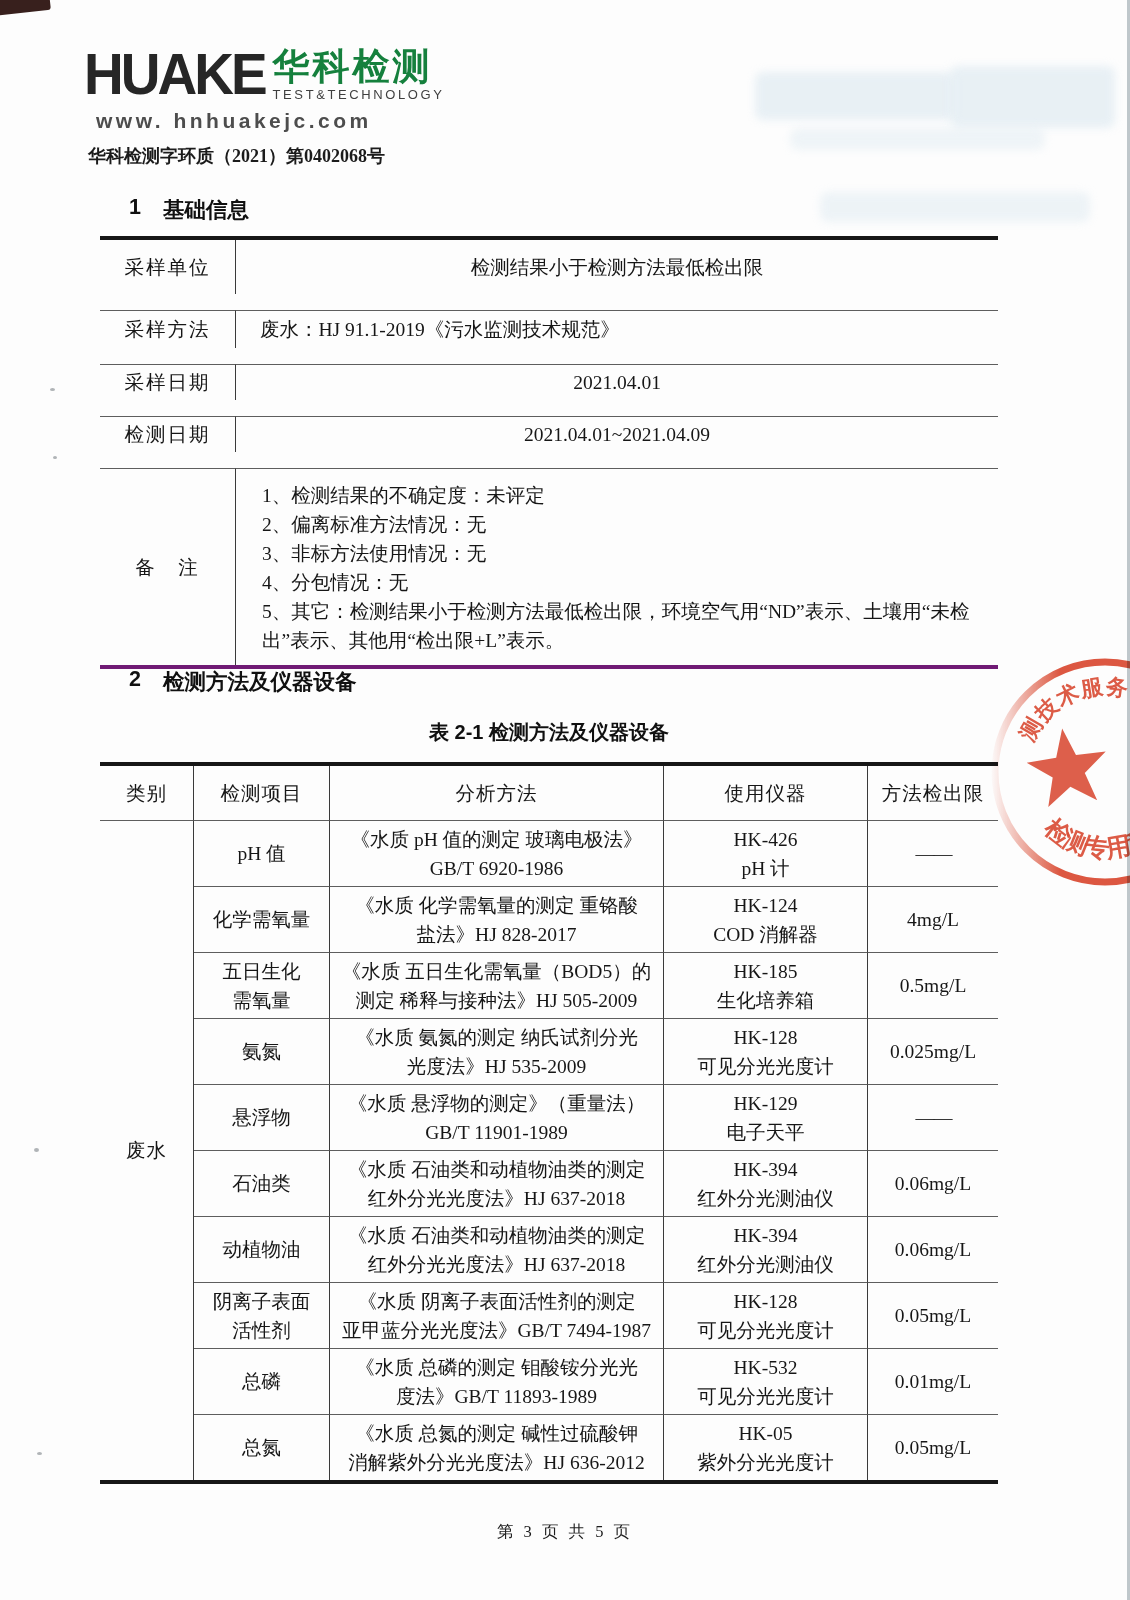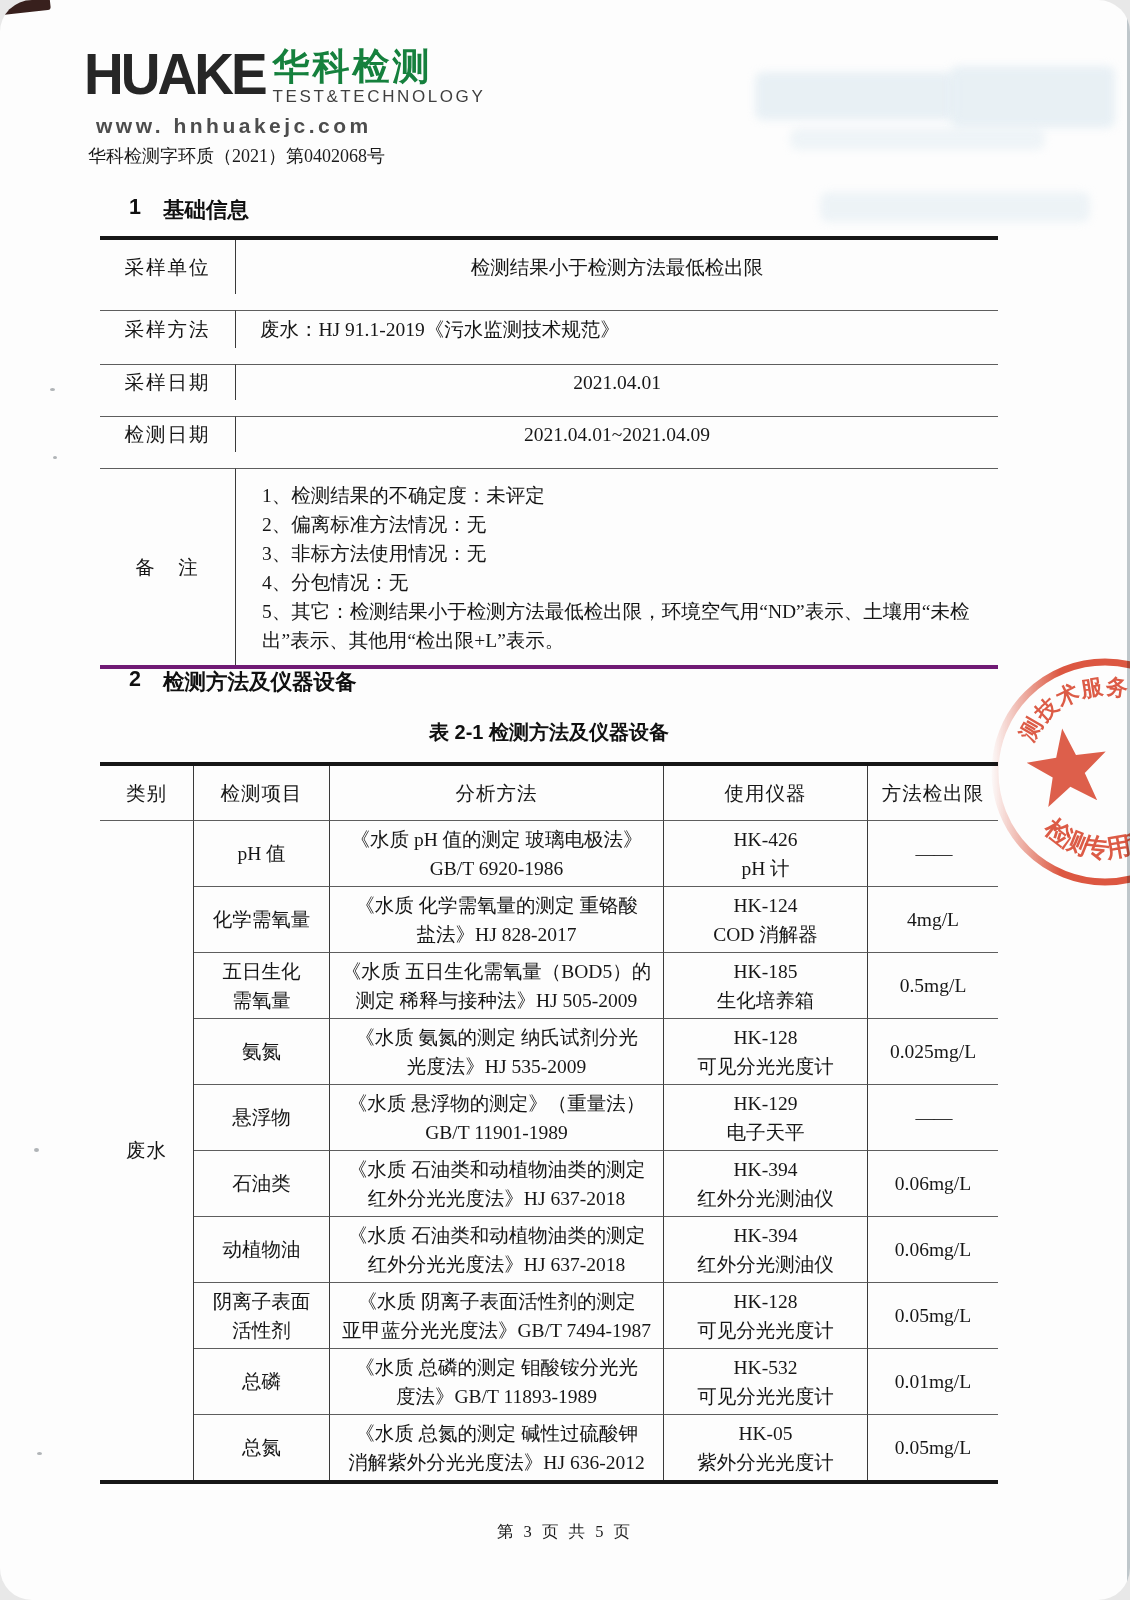--- a/index.html
+++ b/index.html
@@ -6,7 +6,7 @@
   .page {
     position:relative; width:1130px; height:1600px; margin:0 auto;
     background:#fdfdfd; overflow:hidden;
-    font-family:"Liberation Serif","DejaVu Serif",serif; color:#161616;border-radius:32px;
+    font-family:"Liberation Serif","DejaVu Serif",serif; color:#161616;
   }
   
   .corner-mark { position:absolute; left:-10px; top:-7px; width:60px; height:20px;

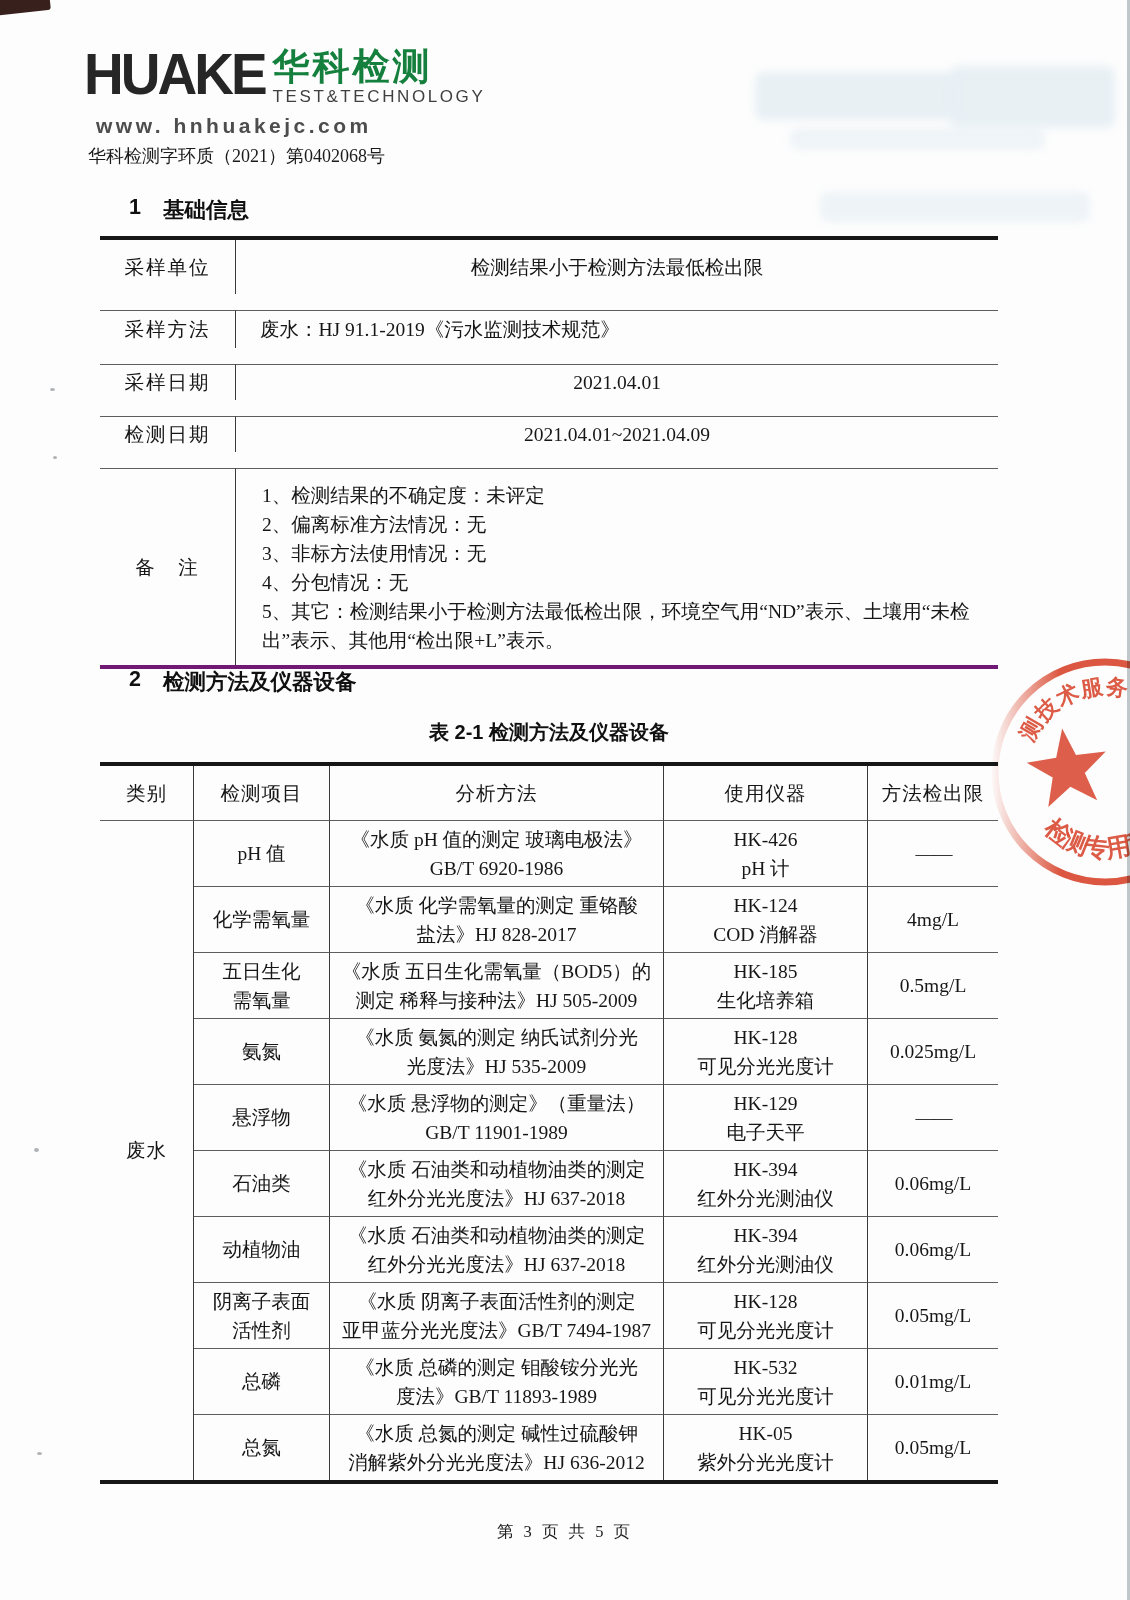--- a/index.html
+++ b/index.html
@@ -35,7 +35,7 @@
   .brand-col { margin-left:8px; }
   .brand-cn { font-size:37px; line-height:38px; font-weight:700; letter-spacing:3px; color:#15803d; }
   .tagline { font-family:"Liberation Sans","DejaVu Sans",sans-serif;
-    font-size:17px; letter-spacing:2.6px; color:#3f3f3f; margin-top:1px; }
+    font-size:13px; letter-spacing:2.6px; color:#3f3f3f; margin-top:1px; }
   .website { font-family:"Liberation Sans","DejaVu Sans",sans-serif;
     margin-top:7px; font-size:21px; font-weight:700; letter-spacing:3.5px; color:#4d4d4d;margin-left:12px; }
   .doc-number { position:absolute; left:88px; top:144px; font-size:18px; color:#1b1b1b; }

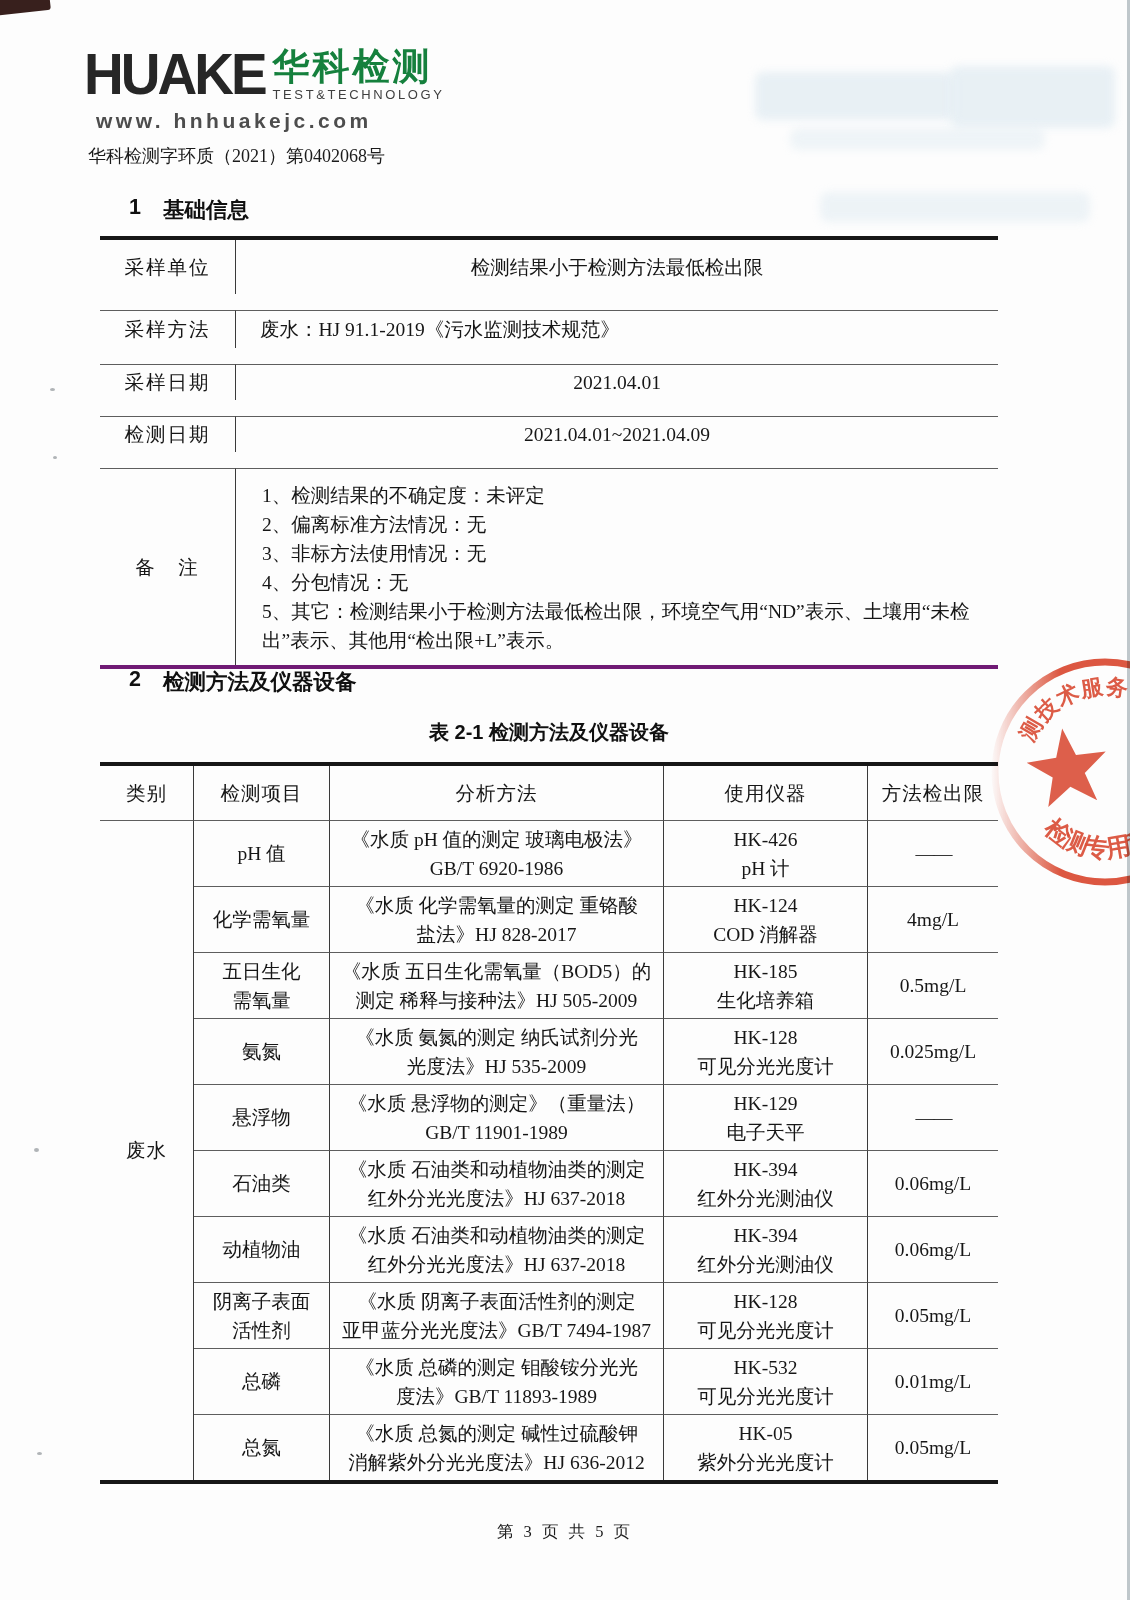--- a/index.html
+++ b/index.html
@@ -38,7 +38,7 @@
     font-size:13px; letter-spacing:2.6px; color:#3f3f3f; margin-top:1px; }
   .website { font-family:"Liberation Sans","DejaVu Sans",sans-serif;
     margin-top:7px; font-size:21px; font-weight:700; letter-spacing:3.5px; color:#4d4d4d;margin-left:12px; }
-  .doc-number { position:absolute; left:88px; top:144px; font-size:18px; color:#1b1b1b; }
+  .doc-number { position:absolute; left:88px; top:144px; font-size:18px; color:#1b1b1b;font-weight:bold; }
 
   
   .h-sec { position:absolute; font-family:"Liberation Sans","DejaVu Sans",sans-serif;

